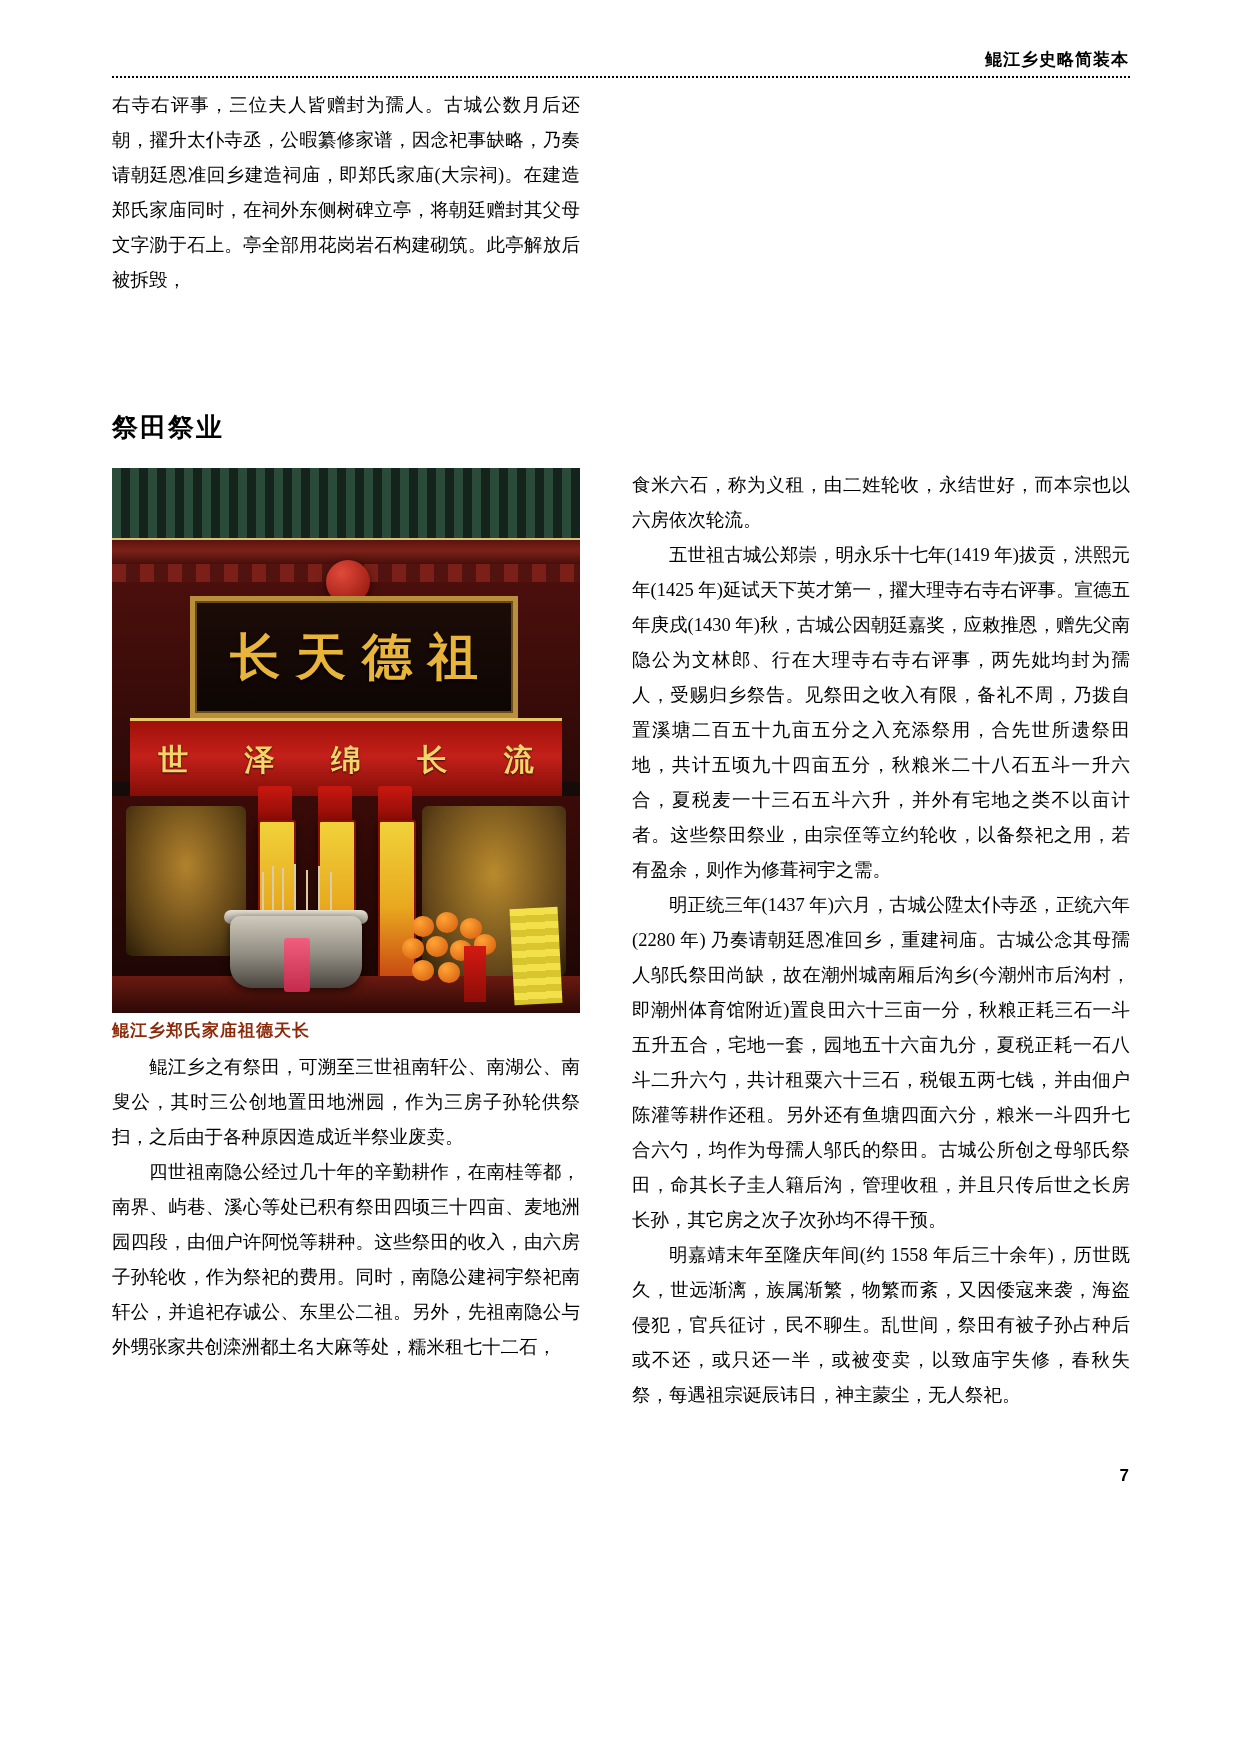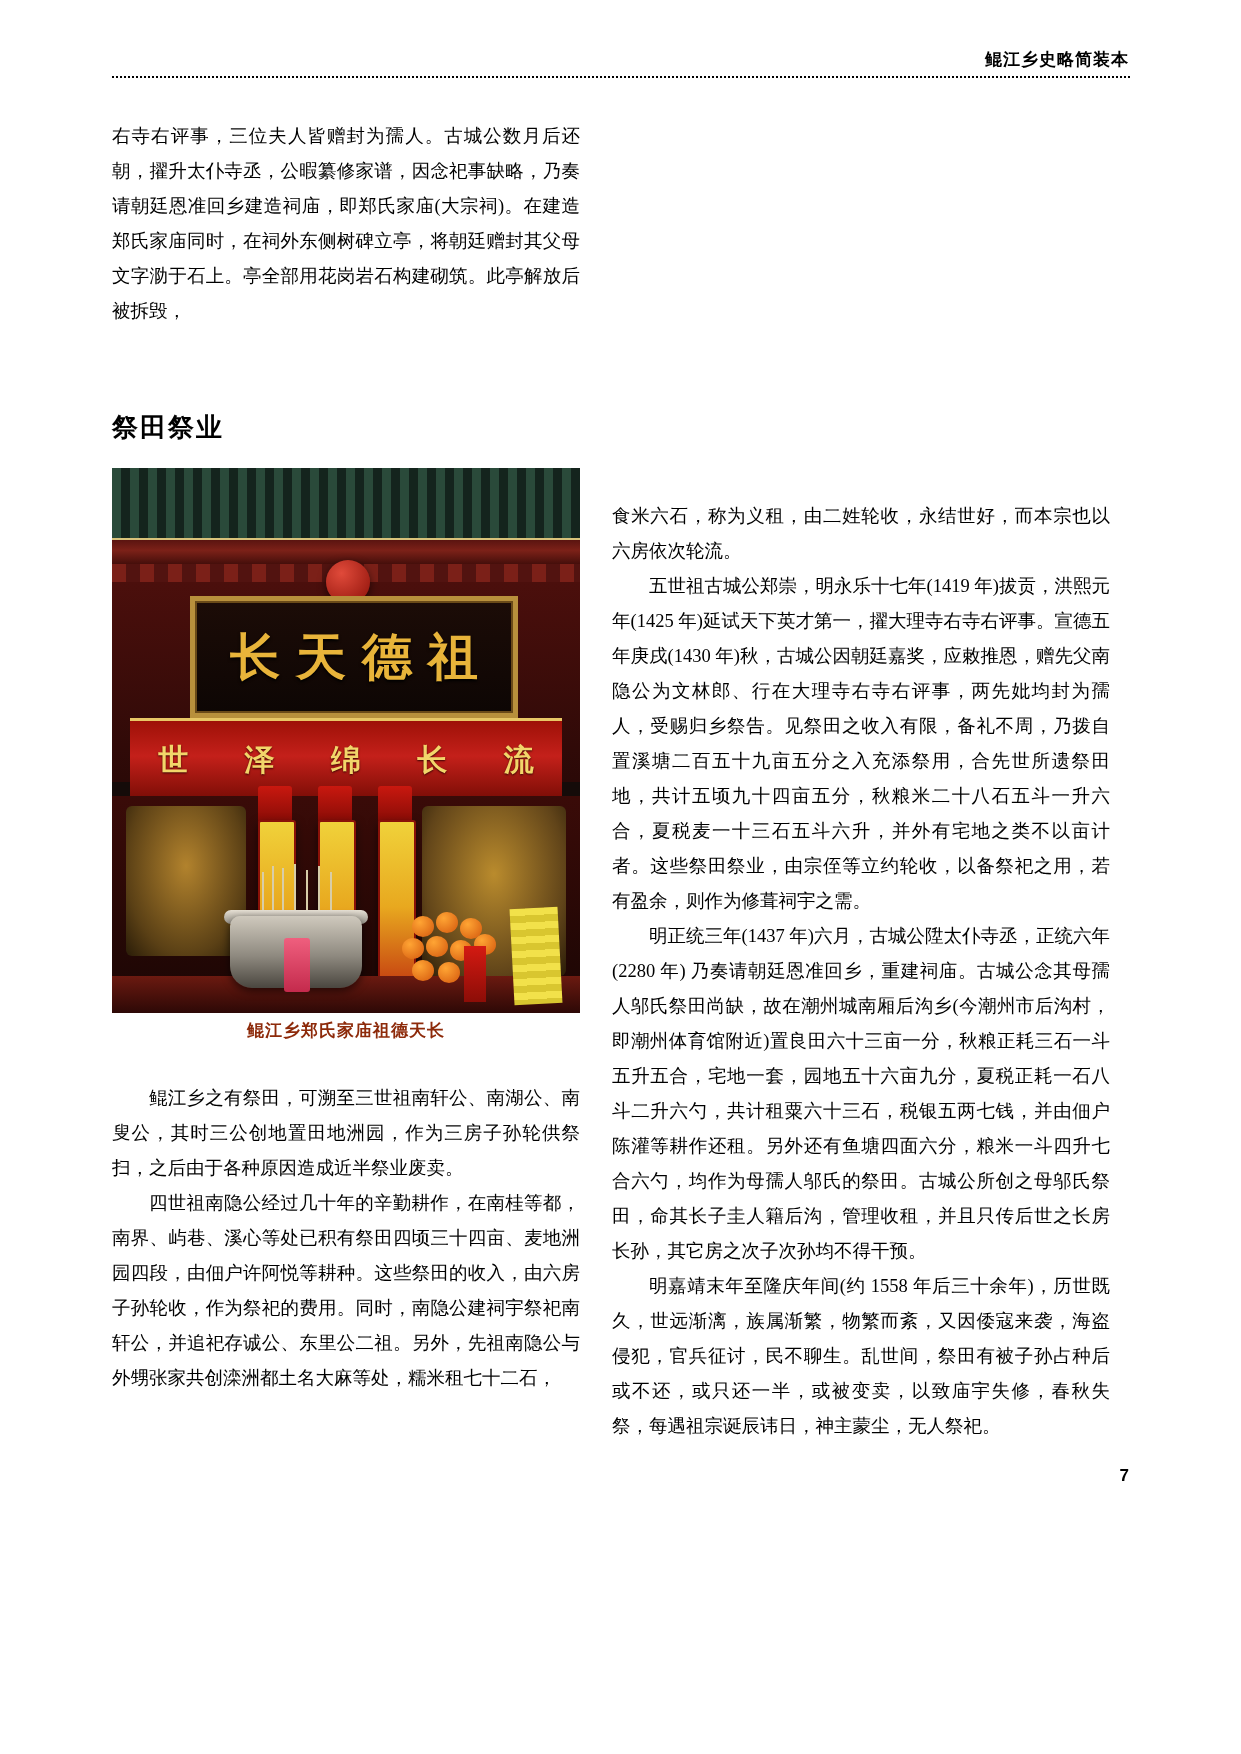--- a/index.html
+++ b/index.html
@@ -45,7 +45,6 @@
     line-height: 35px;
     text-align: justify;
     text-justify: inter-ideograph;
-    margin-top: 31px;
   }
   .col p {
     margin: 0;

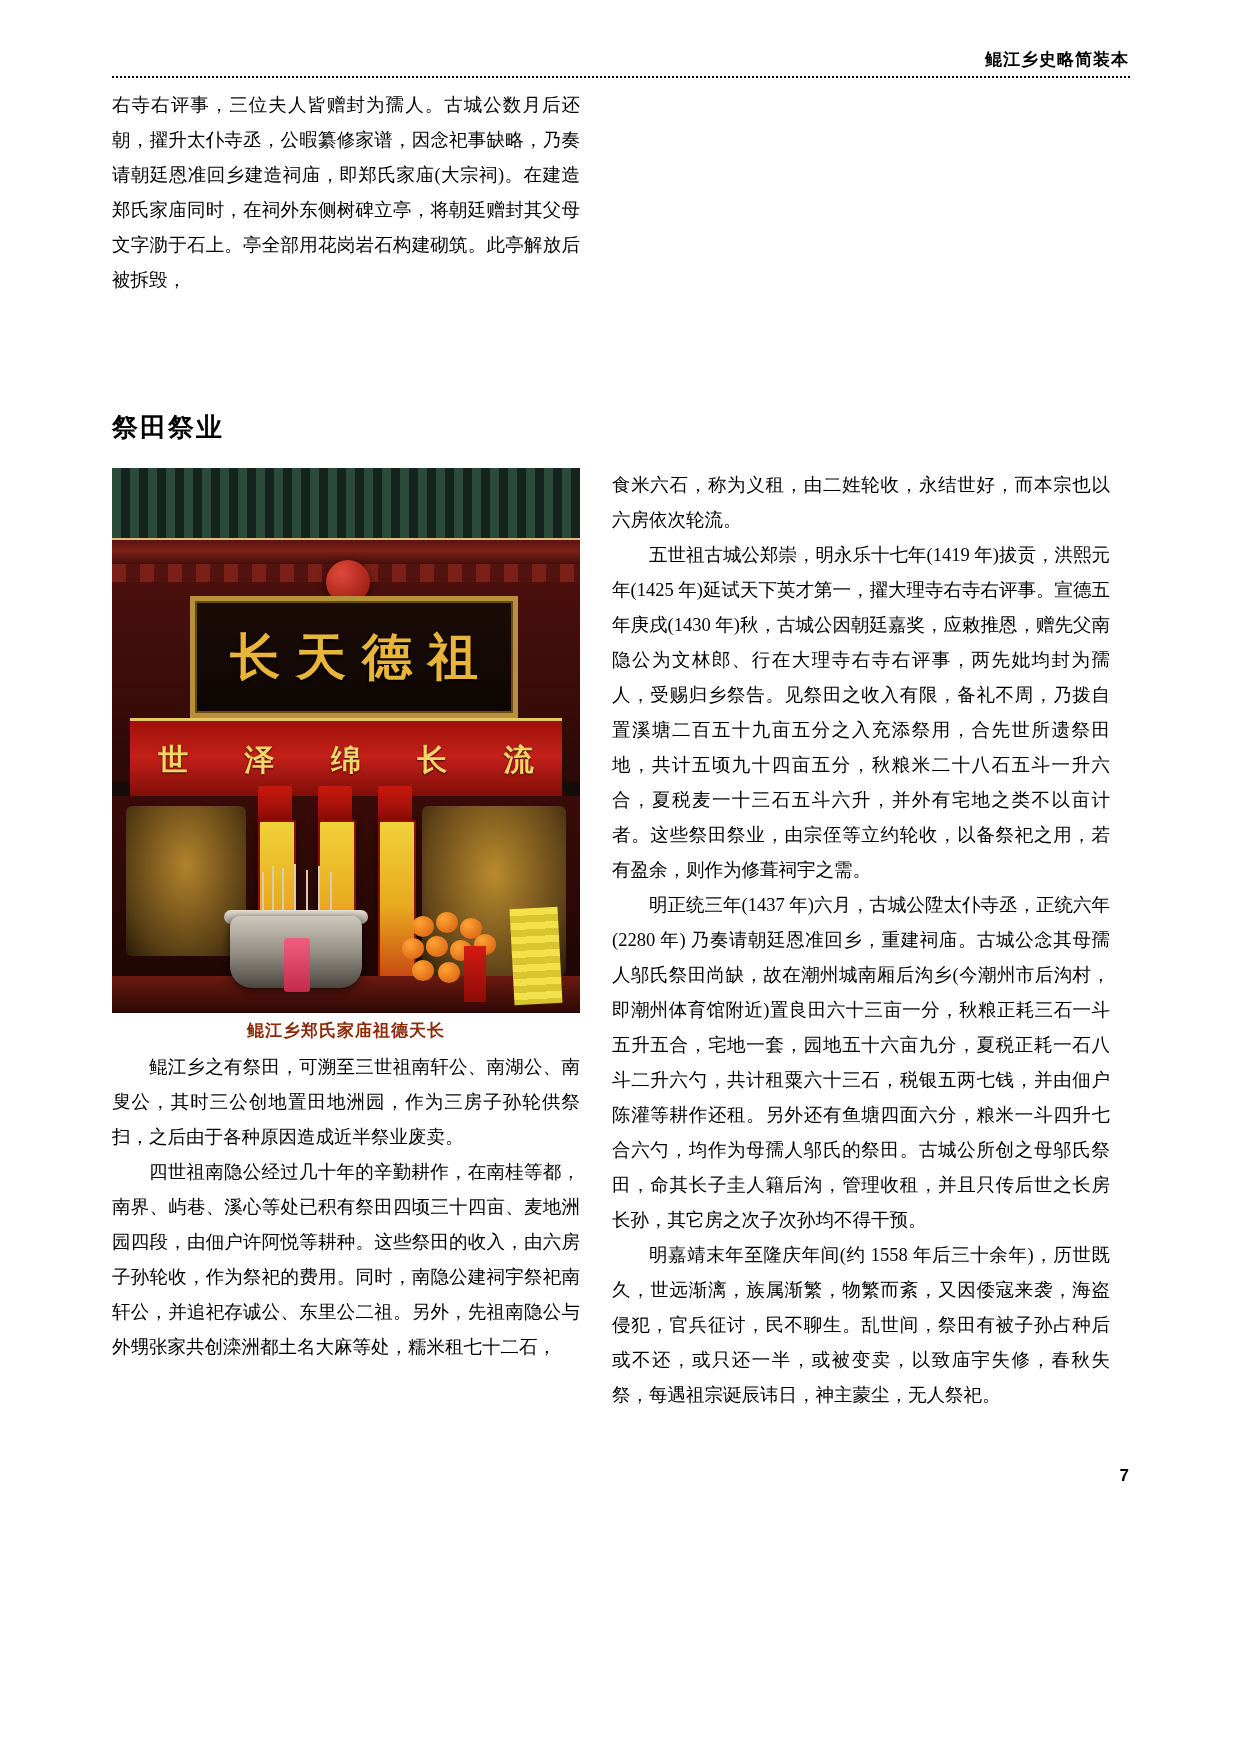--- a/index.html
+++ b/index.html
@@ -106,7 +106,7 @@
     width: 468px;
   }
   #bottom-right-col {
-    left: 612px;
+    left: 632px;
     top: 468px;
     width: 498px;
   }

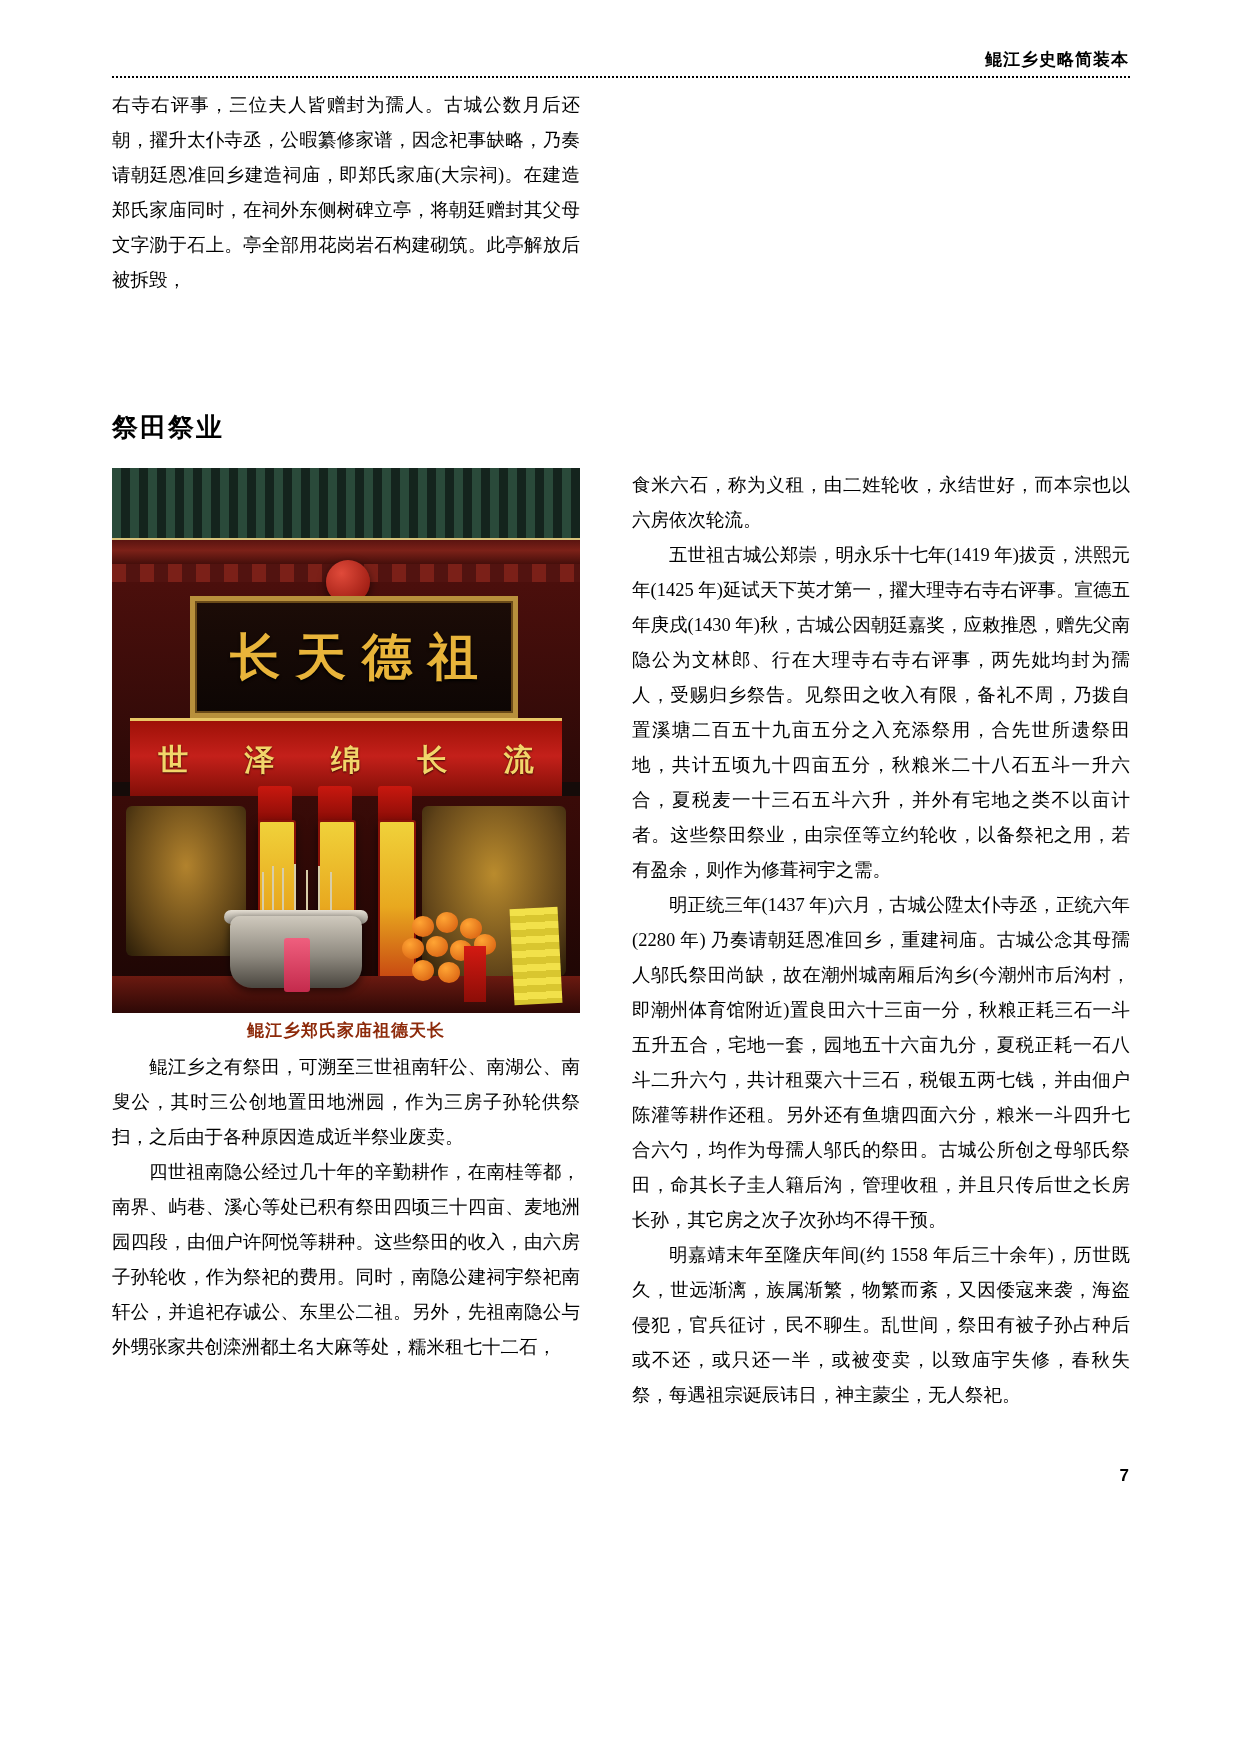--- a/index.html
+++ b/index.html
@@ -92,7 +92,7 @@
     background: #120a08;
   }
   .caption {
-    text-align: center;
+    text-align: left;
     color: #8d2a0a;
     font-size: 17px;
     font-weight: bold;

